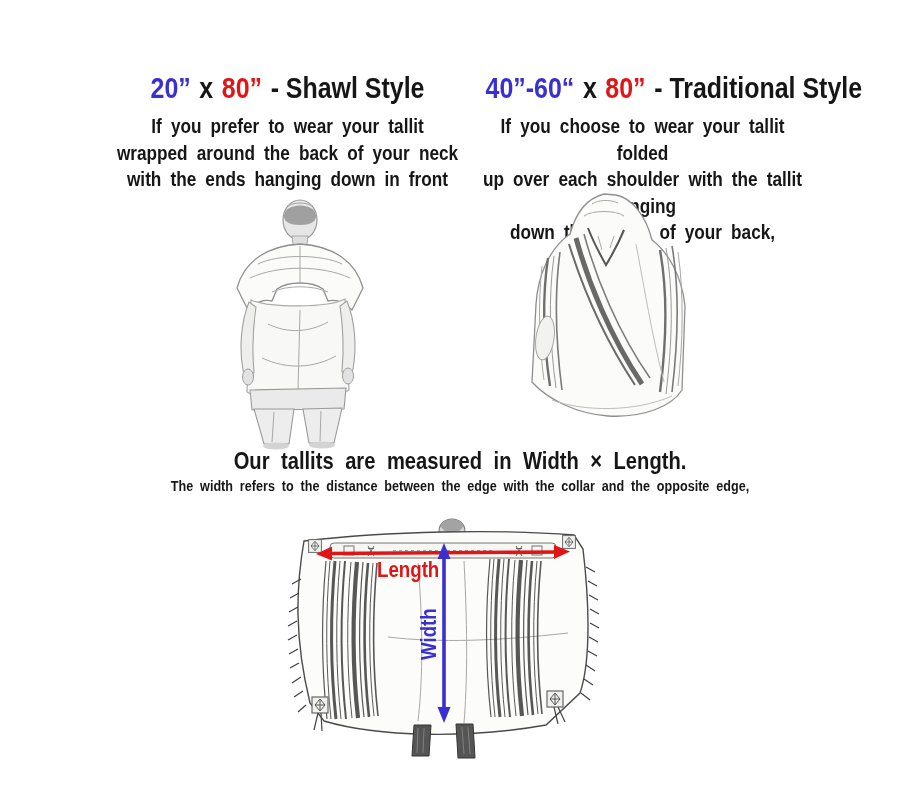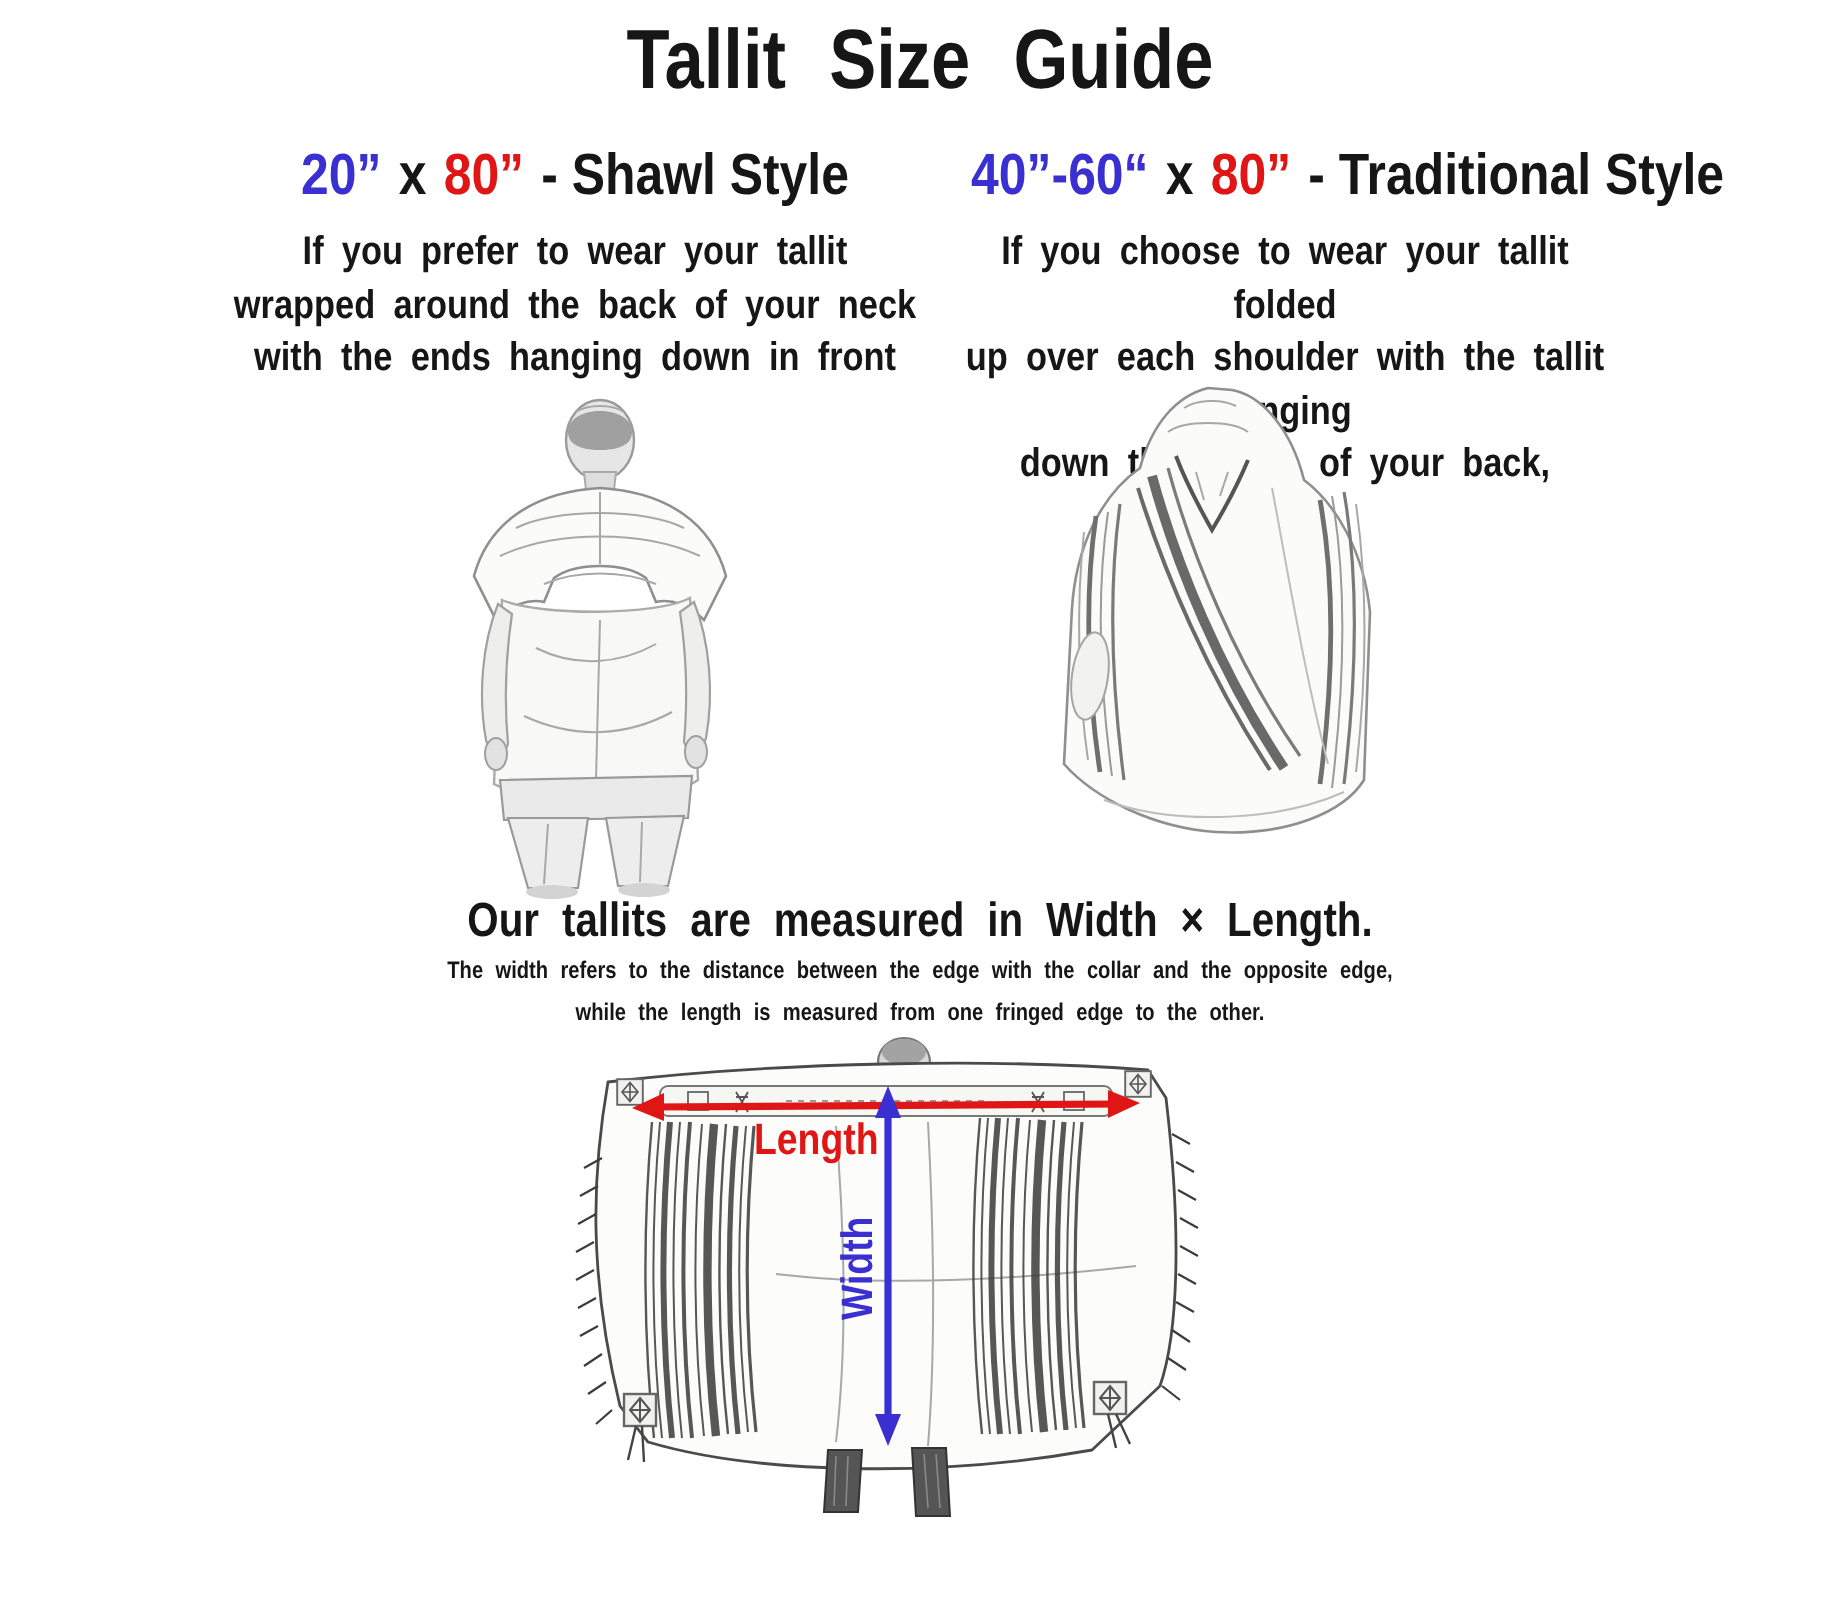--- a/index.html
+++ b/index.html
@@ -46,9 +46,6 @@
 
 <div id="canvas">
 
-  <div class="page-title">
-    <span class="squeeze" style="display:block;">Tallit Size Guide</span>
-  </div>
 
   <div class="col col-left">
     <div class="size-hdr">

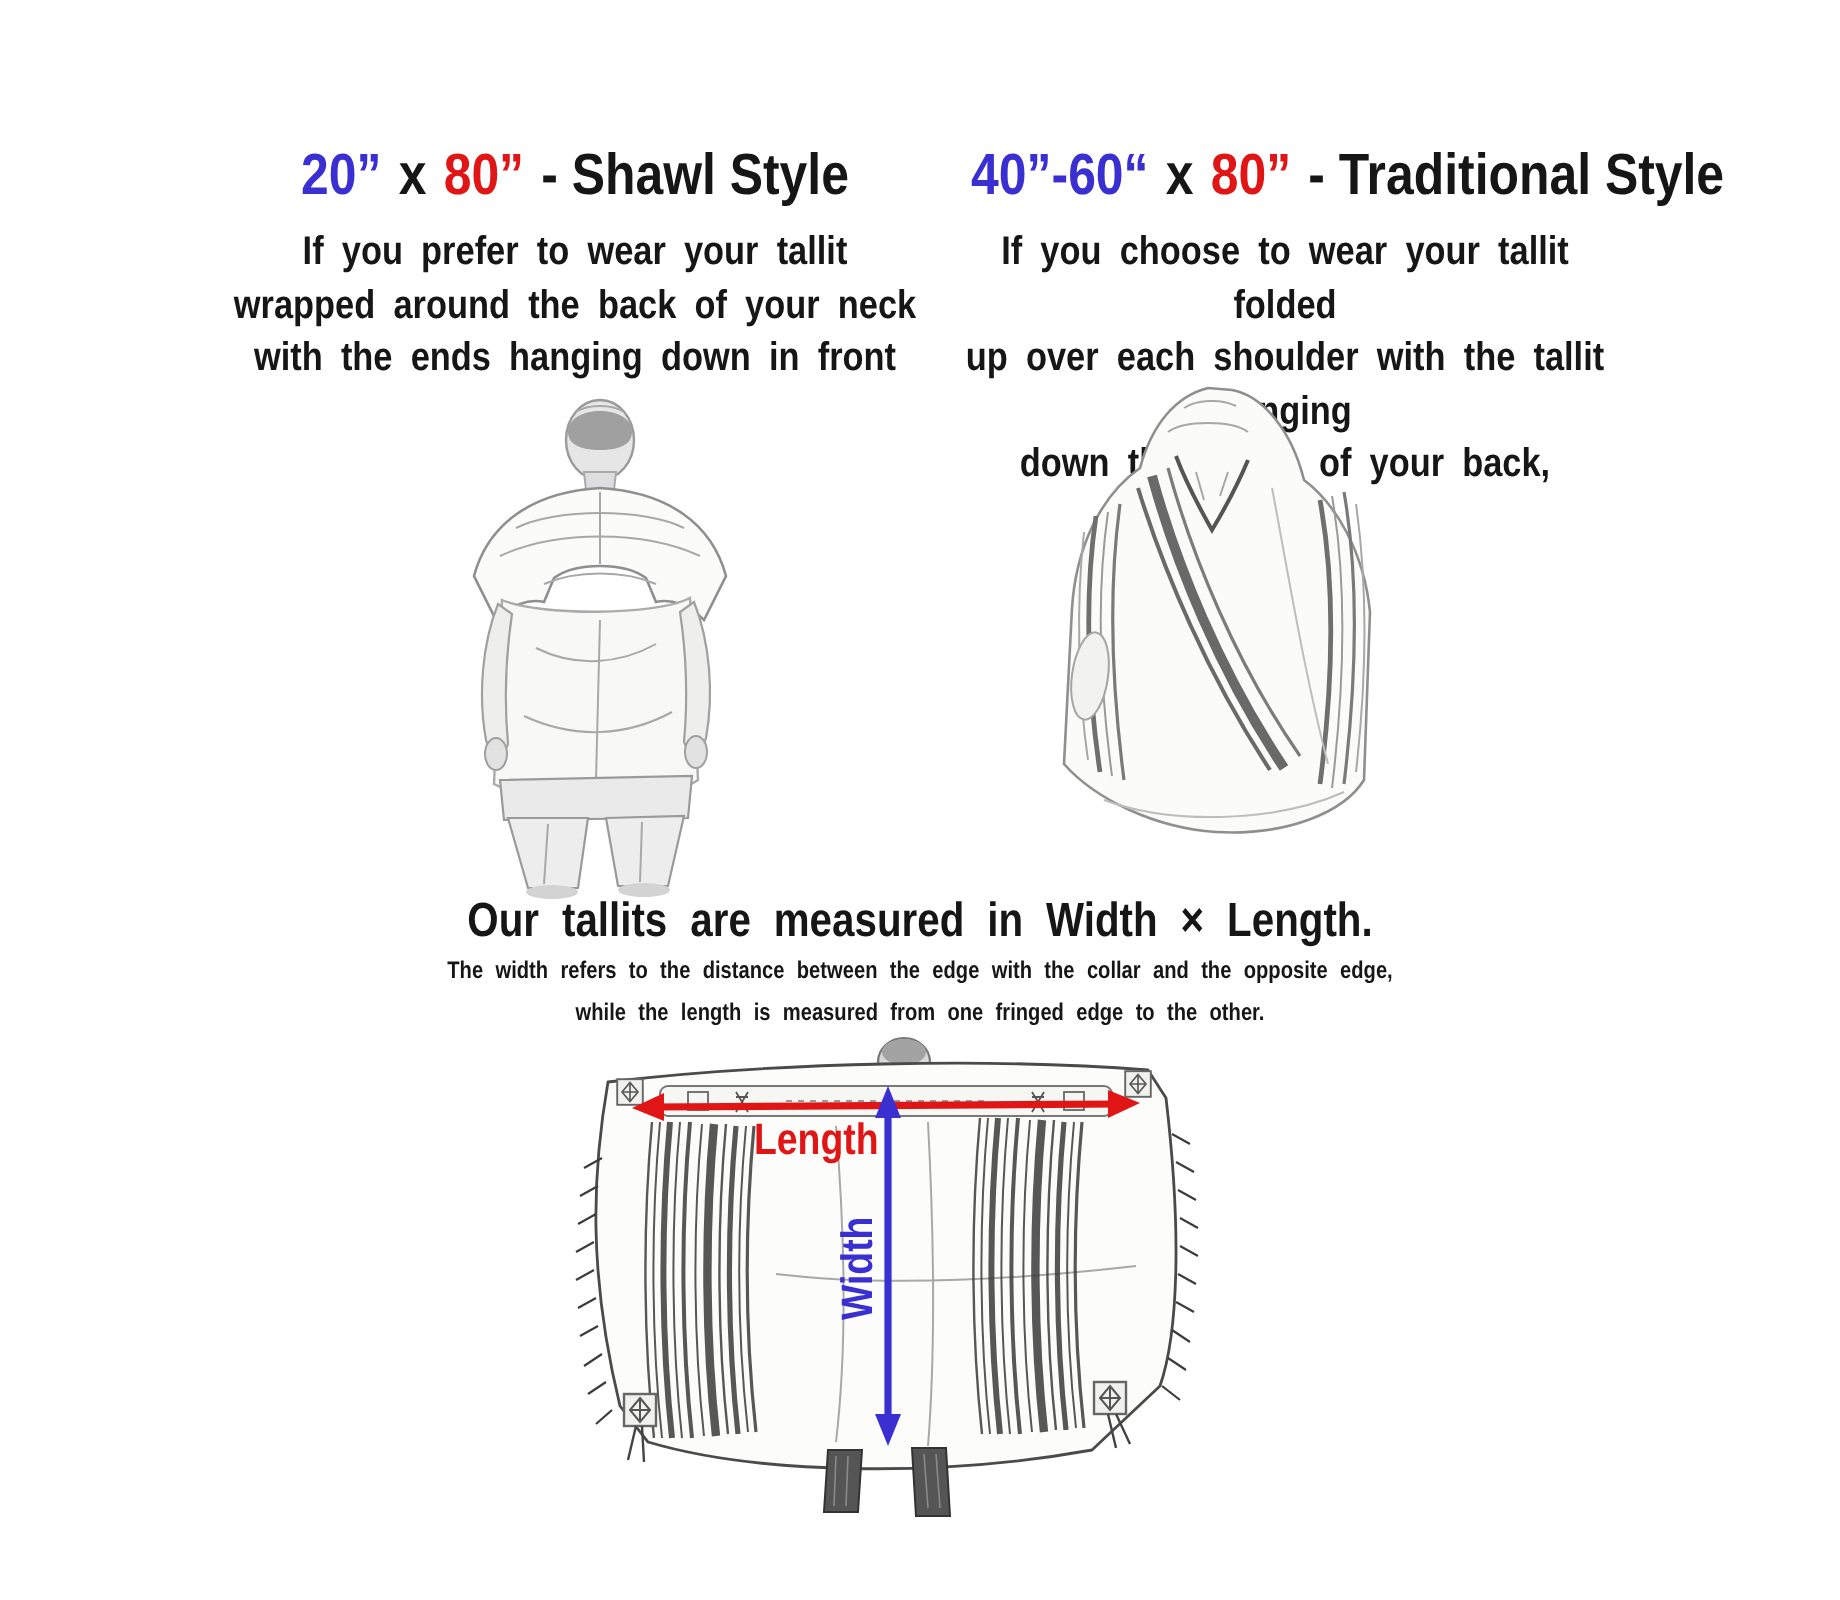--- a/index.html
+++ b/index.html
@@ -29,7 +29,7 @@
 
   .measure { position:absolute; top:447px; left:0; width:920px; text-align:center; }
   .measure-hdr  { font-size:24px; font-weight:700; word-spacing:7px; }
-  .measure-line { font-size:12px; font-weight:700; line-height:21px; word-spacing:4px; }
+  .measure-line { font-size:15px; font-weight:700; line-height:21px; word-spacing:4px; }
   .measure .squeeze { display:block; }
 
   .diagram { position:absolute; left:268px; top:517px; width:354px; height:253px; }

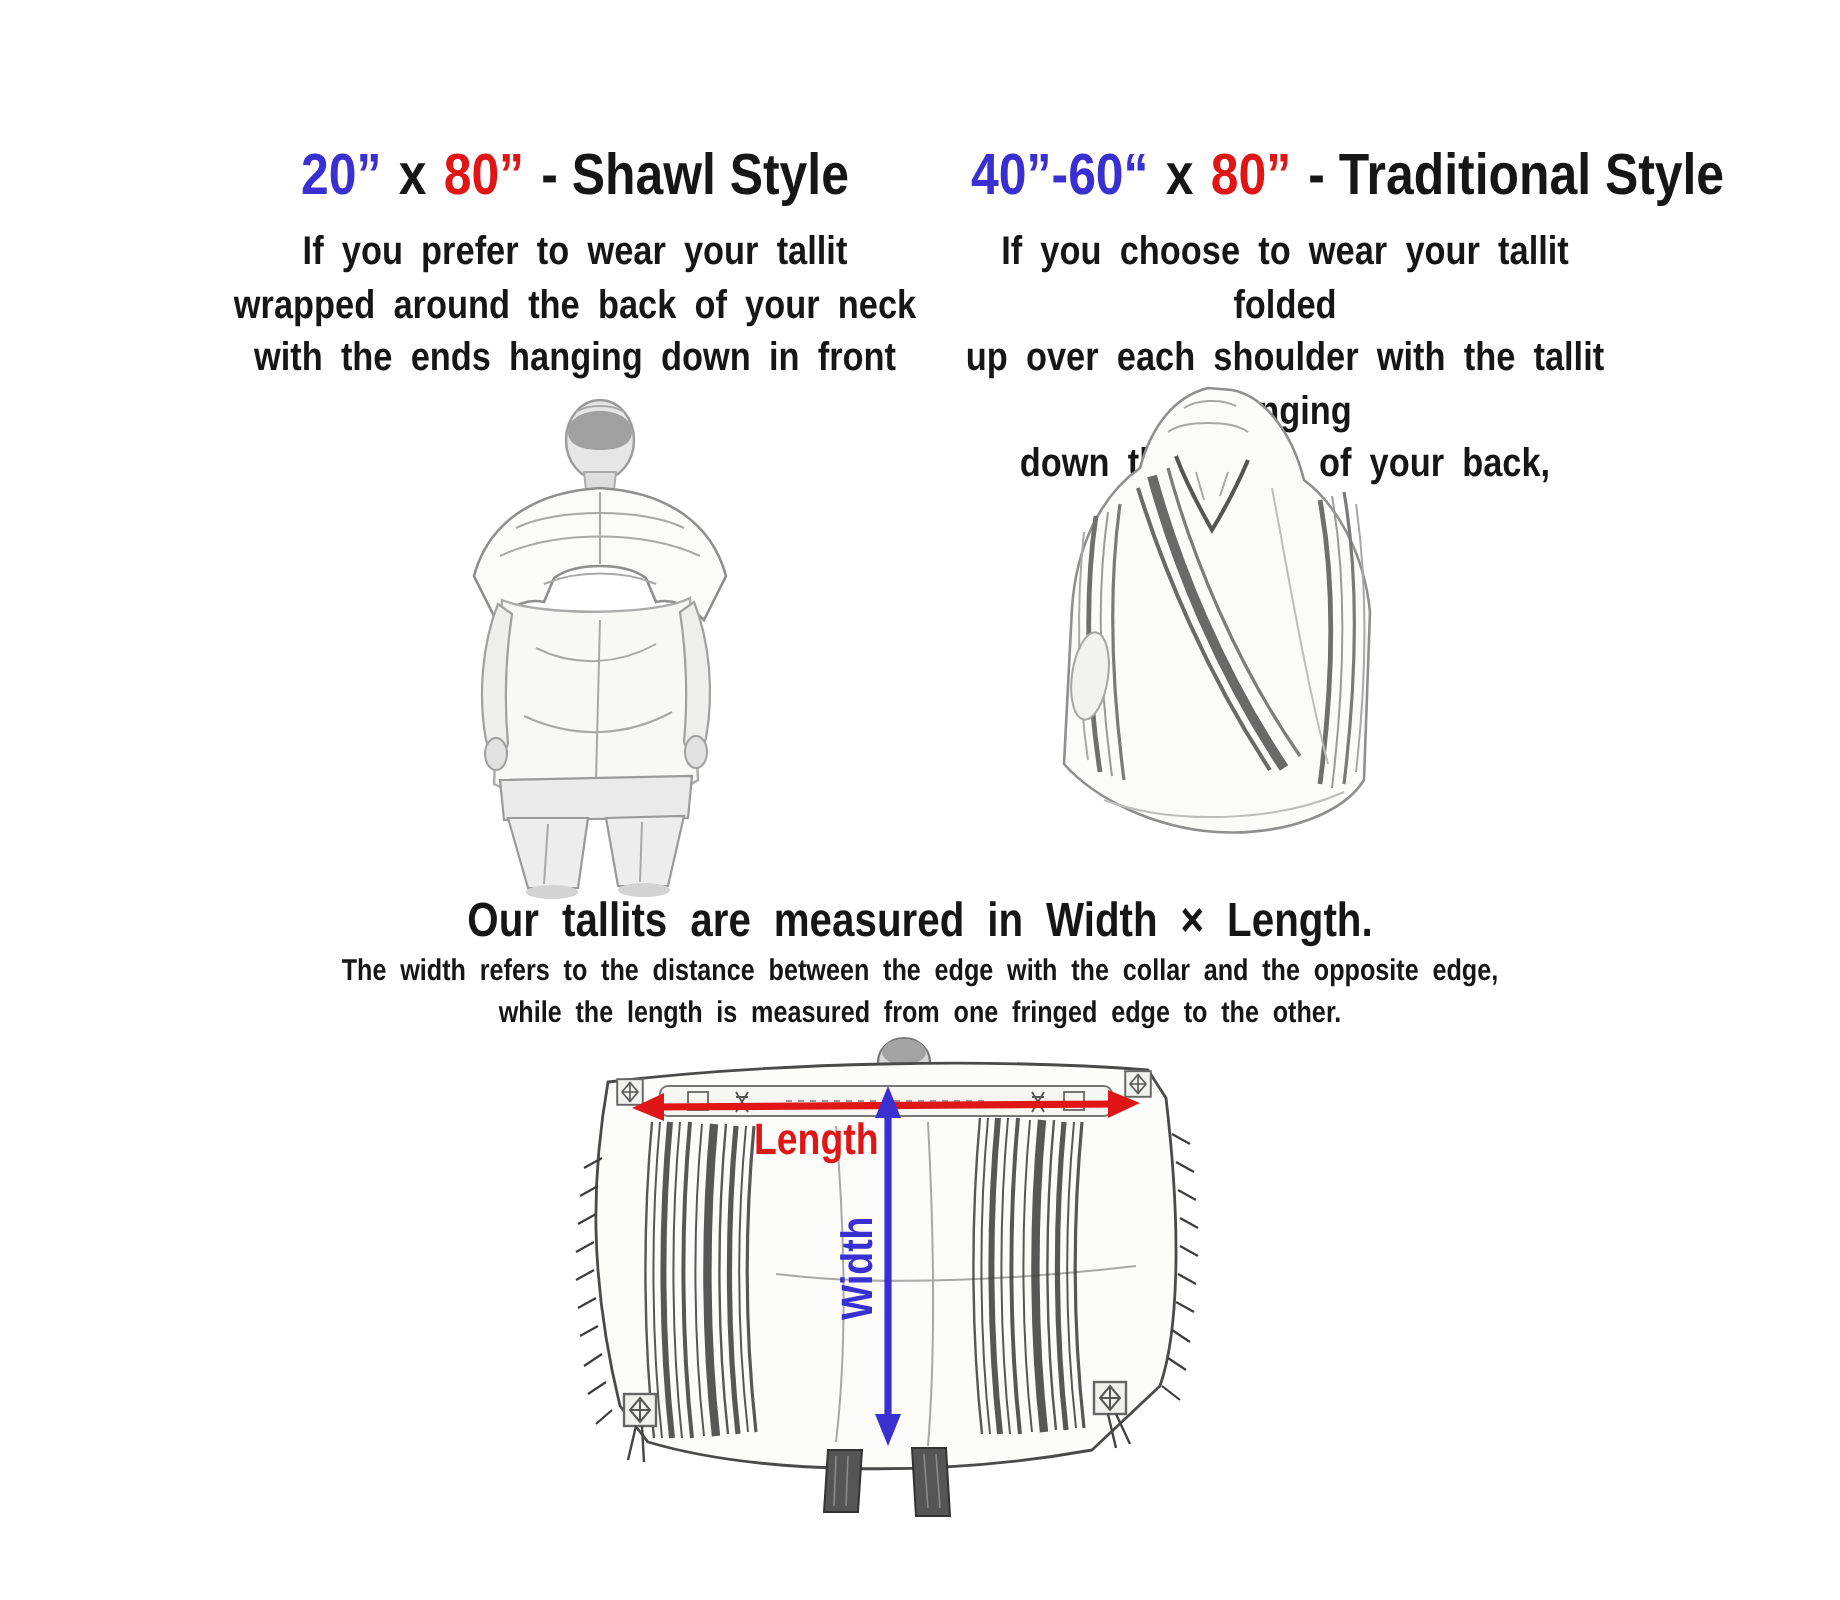--- a/index.html
+++ b/index.html
@@ -142,9 +142,6 @@
     </div>
     <div class="measure-line">
       <span class="squeeze">The width refers to the distance between the edge with the collar and the opposite edge,</span>
-    </div>
-    <div class="measure-line">
-      <span class="squeeze">while the length is measured from one fringed edge to the other.</span>
     </div>
   </div>
 

